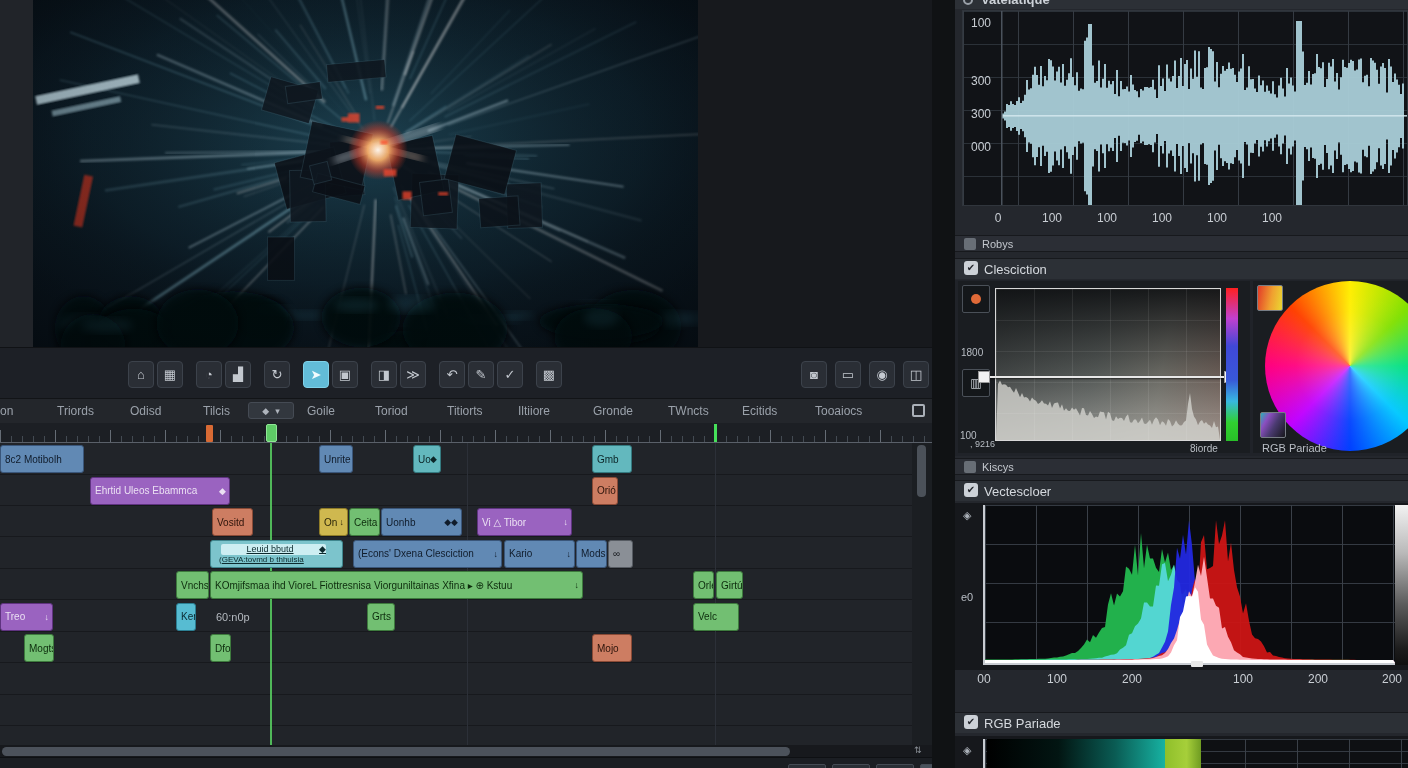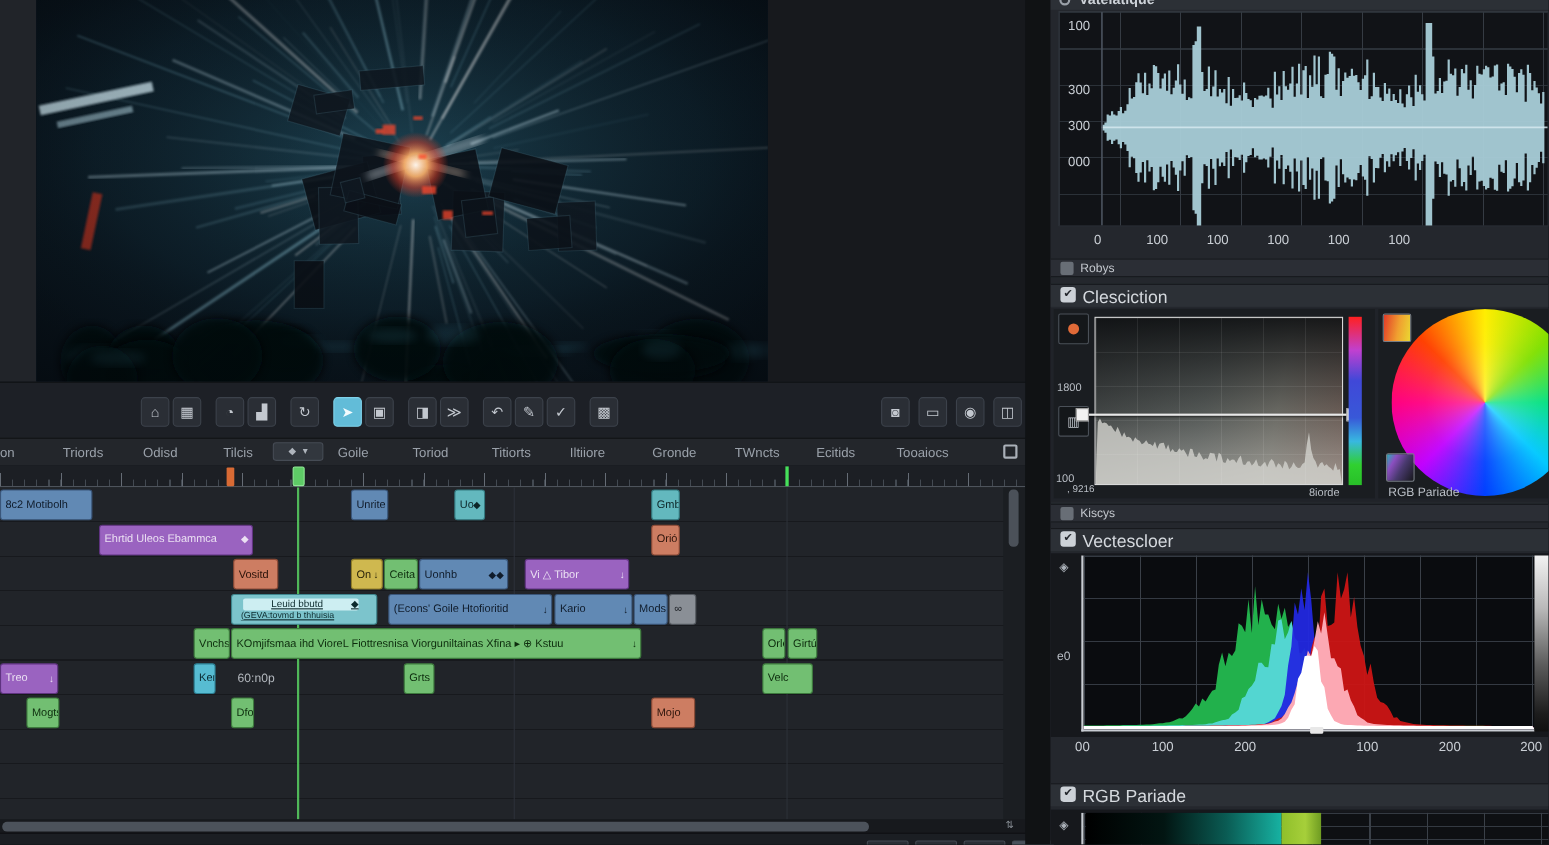--- a/index.html
+++ b/index.html
@@ -85,7 +85,7 @@
   .checkbox.checked{background:#ccd1d7;color:#23262c;font-size:10px;line-height:13px;text-align:center;font-weight:bold;width:14px;height:14px;border-radius:3px;}
   .checkbox.checked::after{content:"\2714";}
 
-  .section-header{position:absolute;left:0;width:453px;height:21px;background:#2c3036;border-top:1px solid #17191d;font-size:16px;color:#d5d9de;cursor:pointer;}
+  .section-header{position:absolute;left:0;width:453px;height:21px;background:#2c3036;border-top:1px solid #17191d;font-size:13px;color:#d5d9de;cursor:pointer;}
   .section-header .sh-label{position:absolute;left:29px;top:3px;}
 
   .curves-content{position:absolute;left:0;top:280px;width:453px;height:176px;background:#202329;}

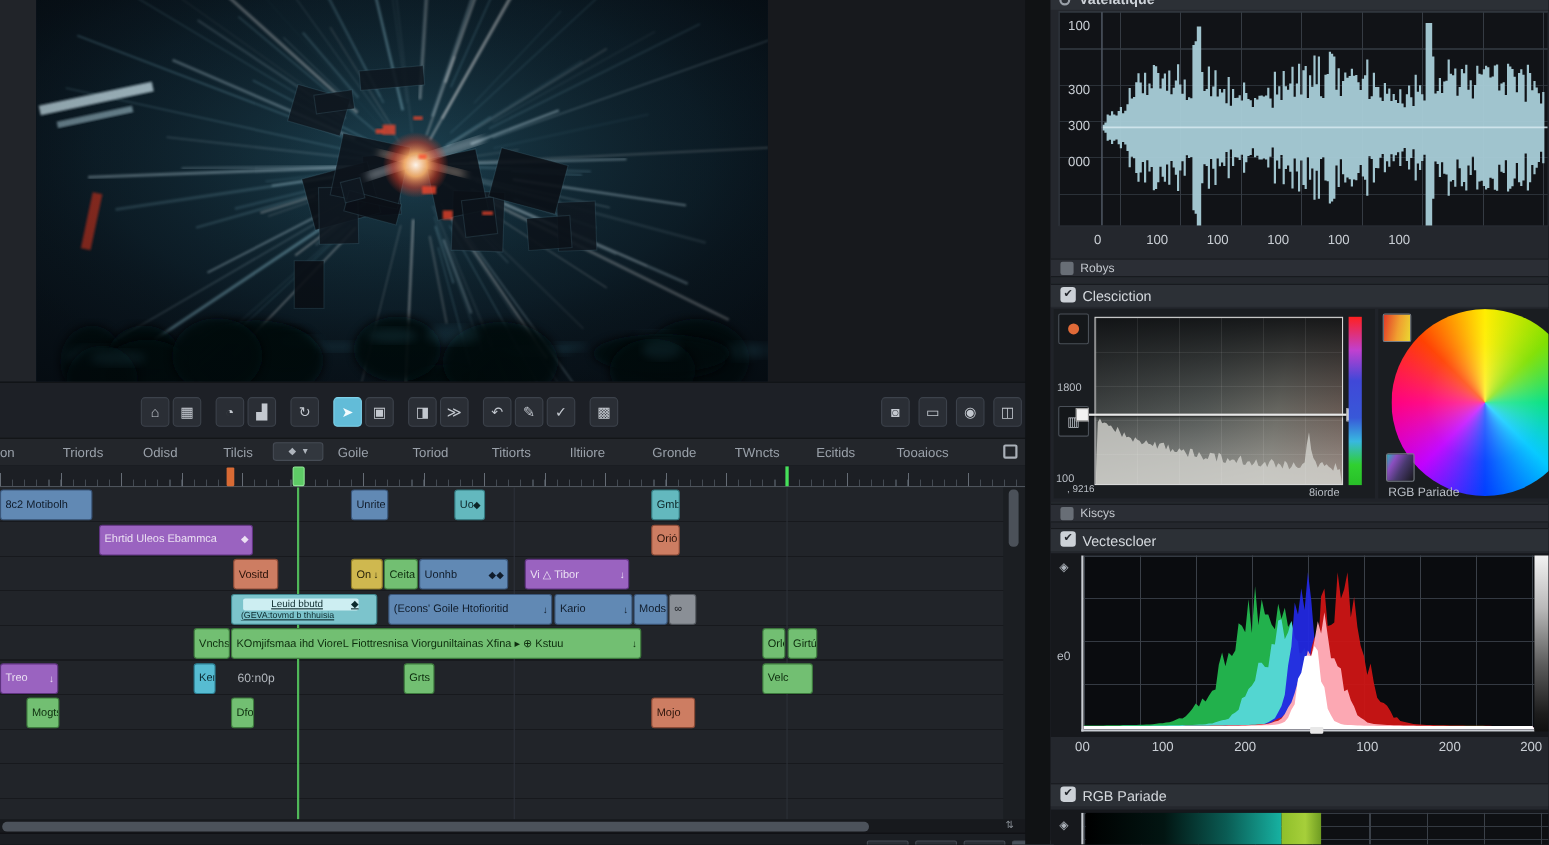--- a/index.html
+++ b/index.html
@@ -354,7 +354,7 @@
           </div><div class="clip clip-teal" style="left: 413px; top: 2px; width: 28px;">
             <span class="clip-label">Uoting</span>
             <span class="clip-suffix">◆</span>
-          </div><div class="clip clip-teal" style="left: 592px; top: 2px; width: 26px;">
+          </div><div class="clip clip-teal" style="left: 592px; top: 2px; width: 40px;">
             <span class="clip-label">Gmb</span>
           </div><div class="clip clip-purple" style="left: 90px; top: 33.5px; width: 140px;">
             <span class="clip-label">Ehrtid Uleos Ebammca</span>

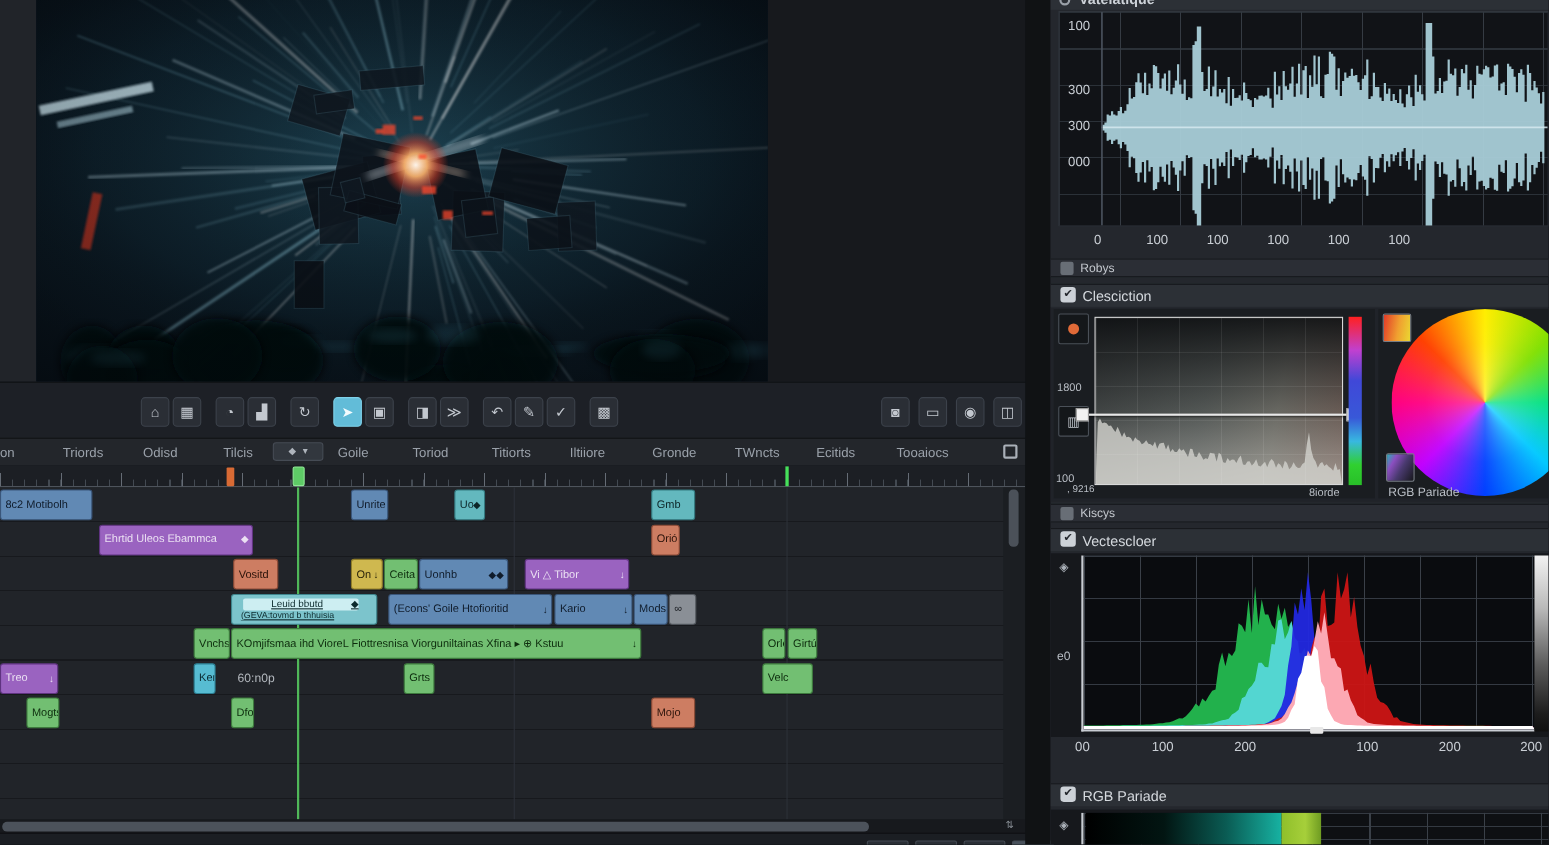--- a/index.html
+++ b/index.html
@@ -381,7 +381,7 @@
             </div>
             <div class="clip-l2">(GEVA:tovmd b      thhuisia</div>
           </div><div class="clip clip-blue" style="left: 353px; top: 96.5px; width: 149px;">
-            <span class="clip-label">(Econs' Goile Htofioritid</span>
+            <span class="clip-label">(Econs' Dxena Clesciction</span>
             <span class="clip-suffix">↓</span>
           </div><div class="clip clip-blue" style="left: 504px; top: 96.5px; width: 71px;">
             <span class="clip-label">Kario</span>

